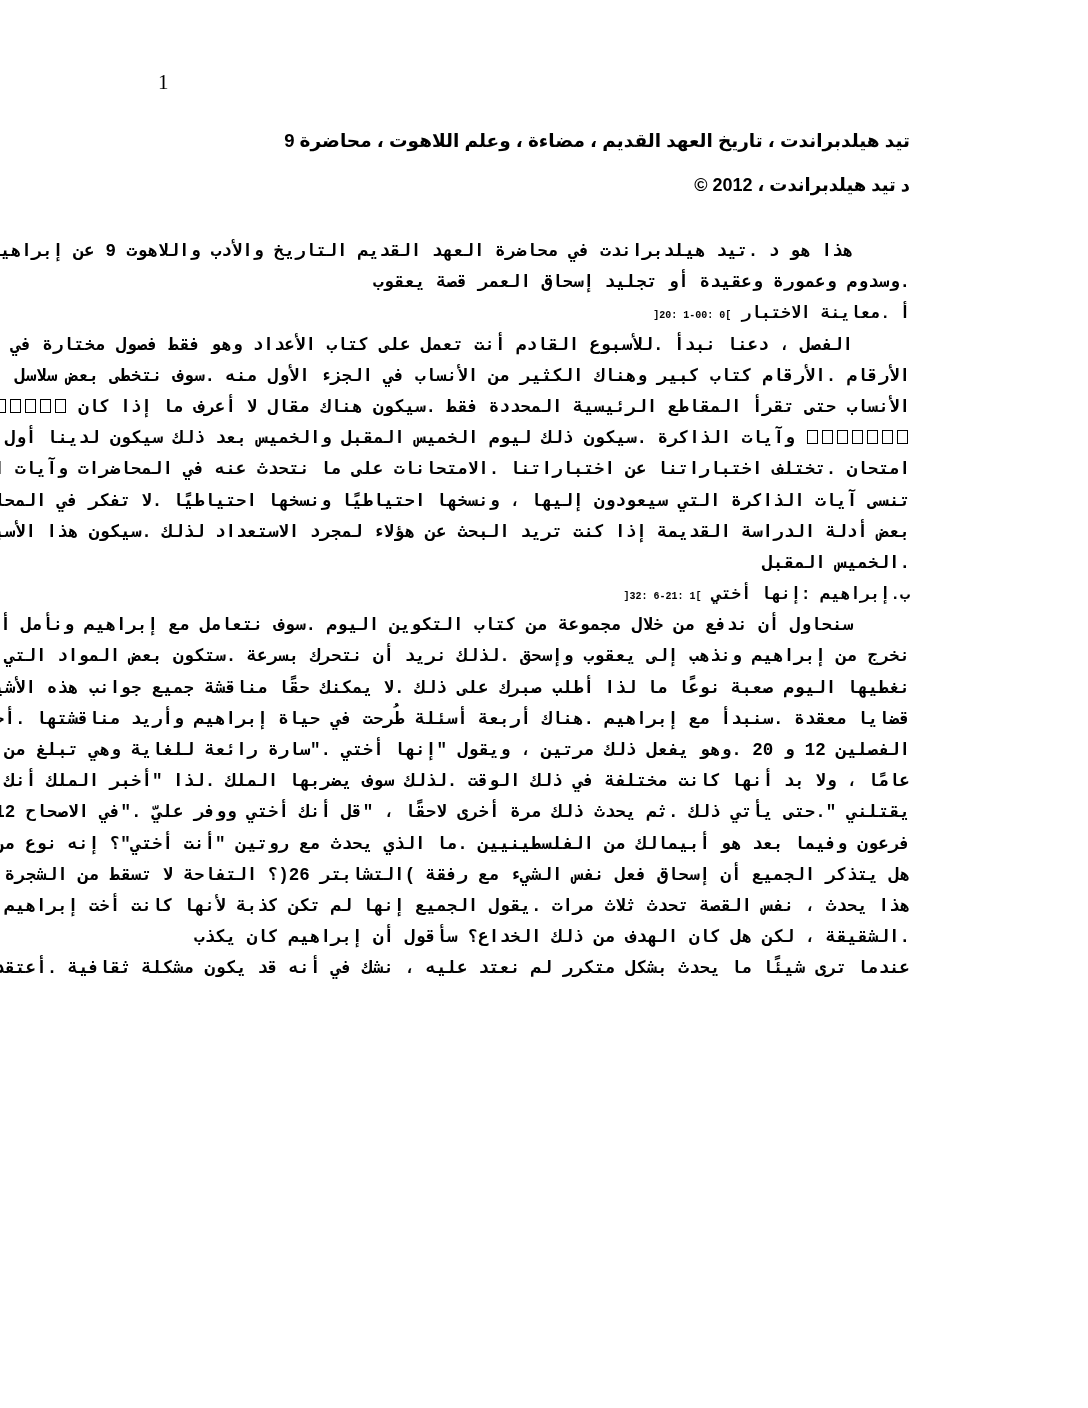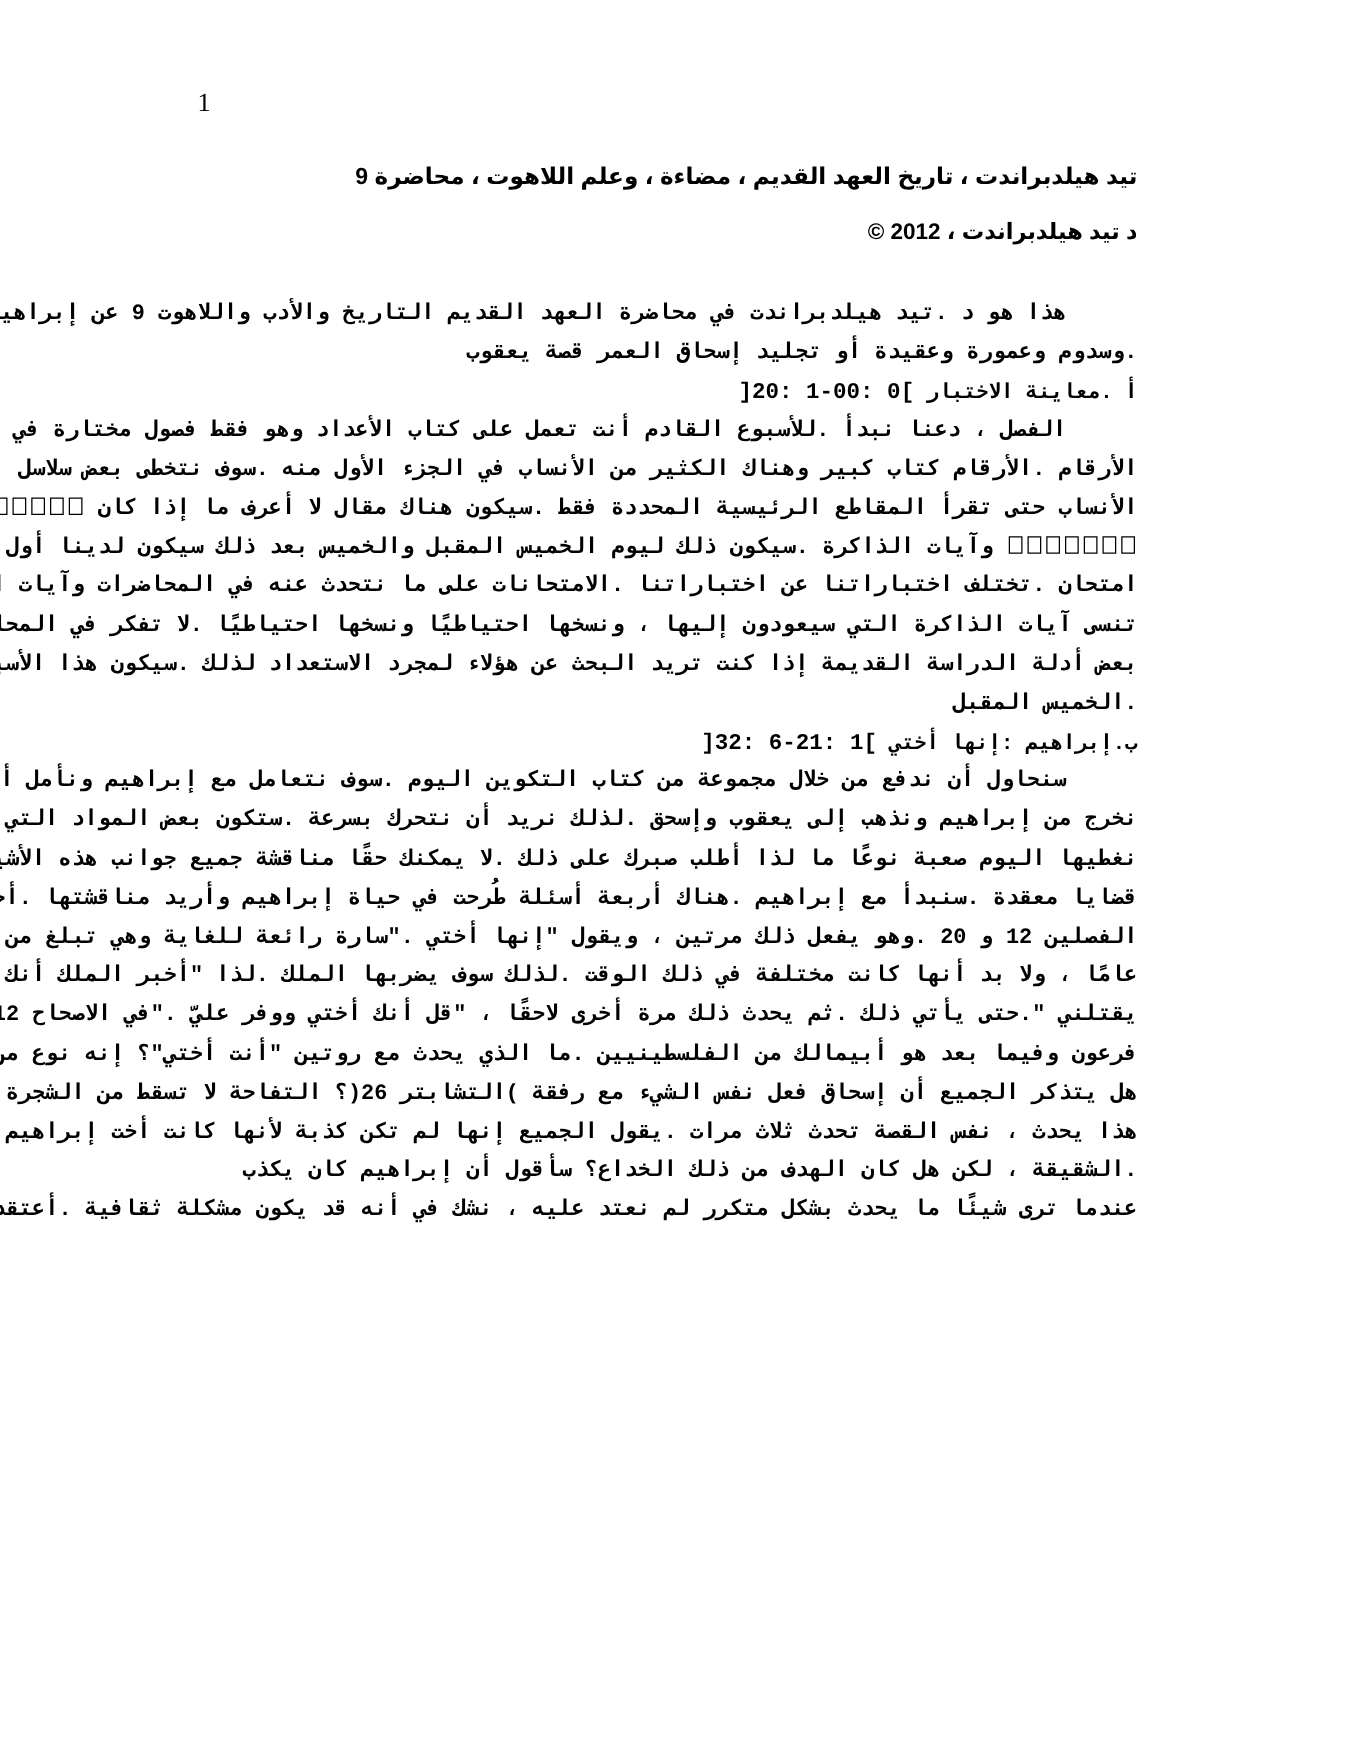--- a/index.html
+++ b/index.html
@@ -61,7 +61,7 @@
       font-size: 16.5px;
     }
     .heading .ref {
-      font-size: 18px;
+      font-size: 10px;
     }
     .tofu {
       display: inline-block;

